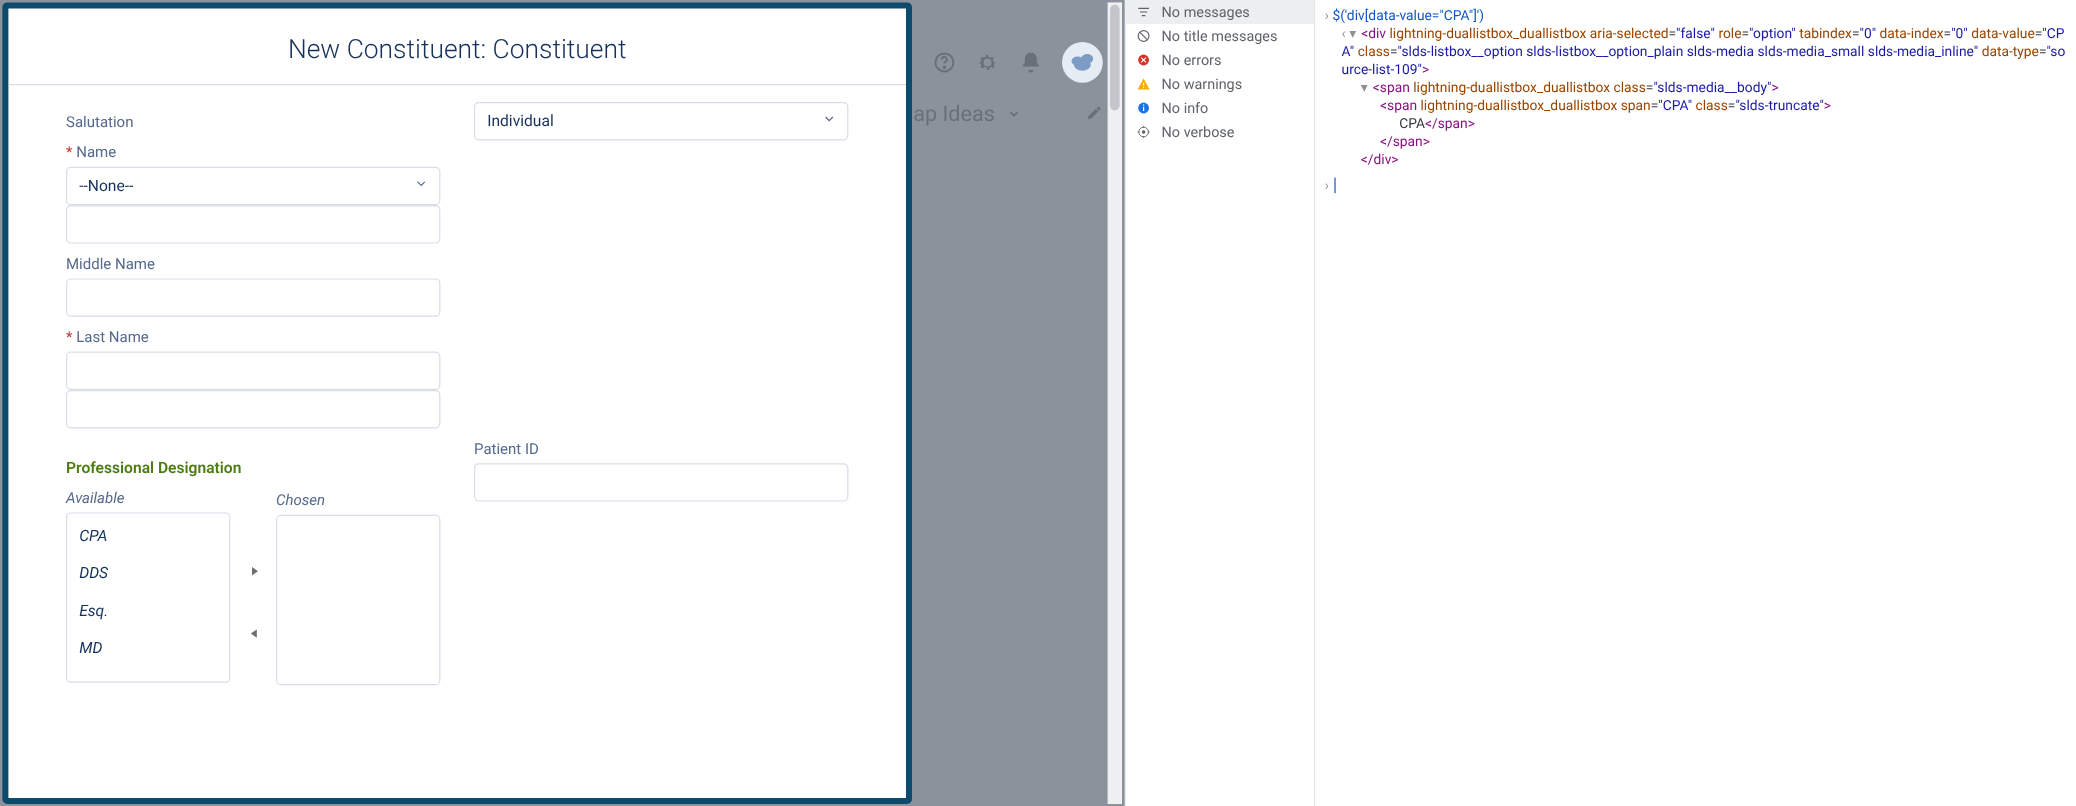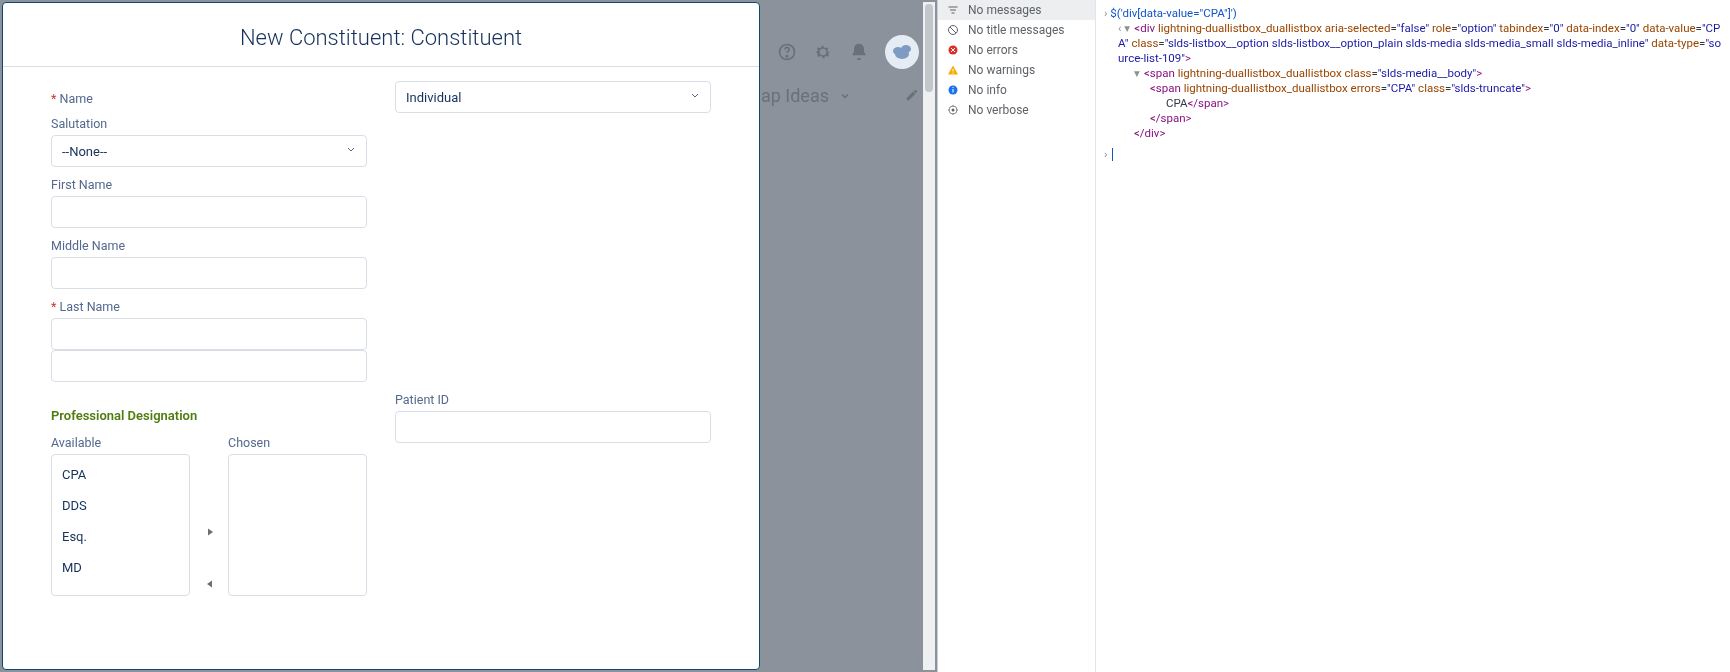--- a/index.html
+++ b/index.html
@@ -12,7 +12,7 @@
   .sf-topbar .ico { width:20px; height:20px; display:flex; align-items:center; justify-content:center; fill:#6a7078; color:#6a7078; }
   .sf-avatar { width:34px; height:34px; border-radius:50%; background:#e5ecf4; display:flex; align-items:center; justify-content:center; }
   .sf-tabrow { position:absolute; top:78px; right:0; height:34px; display:flex; align-items:center; color:#6a7078; font-size:18px; padding-right:18px; gap:10px; }
-  .modal { position:absolute; left:2px; top:2px; width:758px; height:668px; background:#fff; border:1px solid #0c4a6e; border-radius:4px; overflow:hidden; display:flex; flex-direction:column; }
+  .modal { position:absolute; left:2px; top:2px; width:758px; height:668px; background:#fff; border:5px solid #0c4a6e; border-radius:4px; overflow:hidden; display:flex; flex-direction:column; }
   .modal-scroll { position:absolute; right:2px; top:2px; width:12px; height:668px; background:#eef0f2; }
   .modal-scroll .thumb { position:absolute; top:2px; left:2px; width:8px; height:88px; background:#c3c7cc; border-radius:4px; }
   .modal h2 { font-weight:300; font-size:22px; color:#16325c; text-align:center; padding:22px 0 16px 0; margin:0; border-bottom:1px solid #d8dde6; }

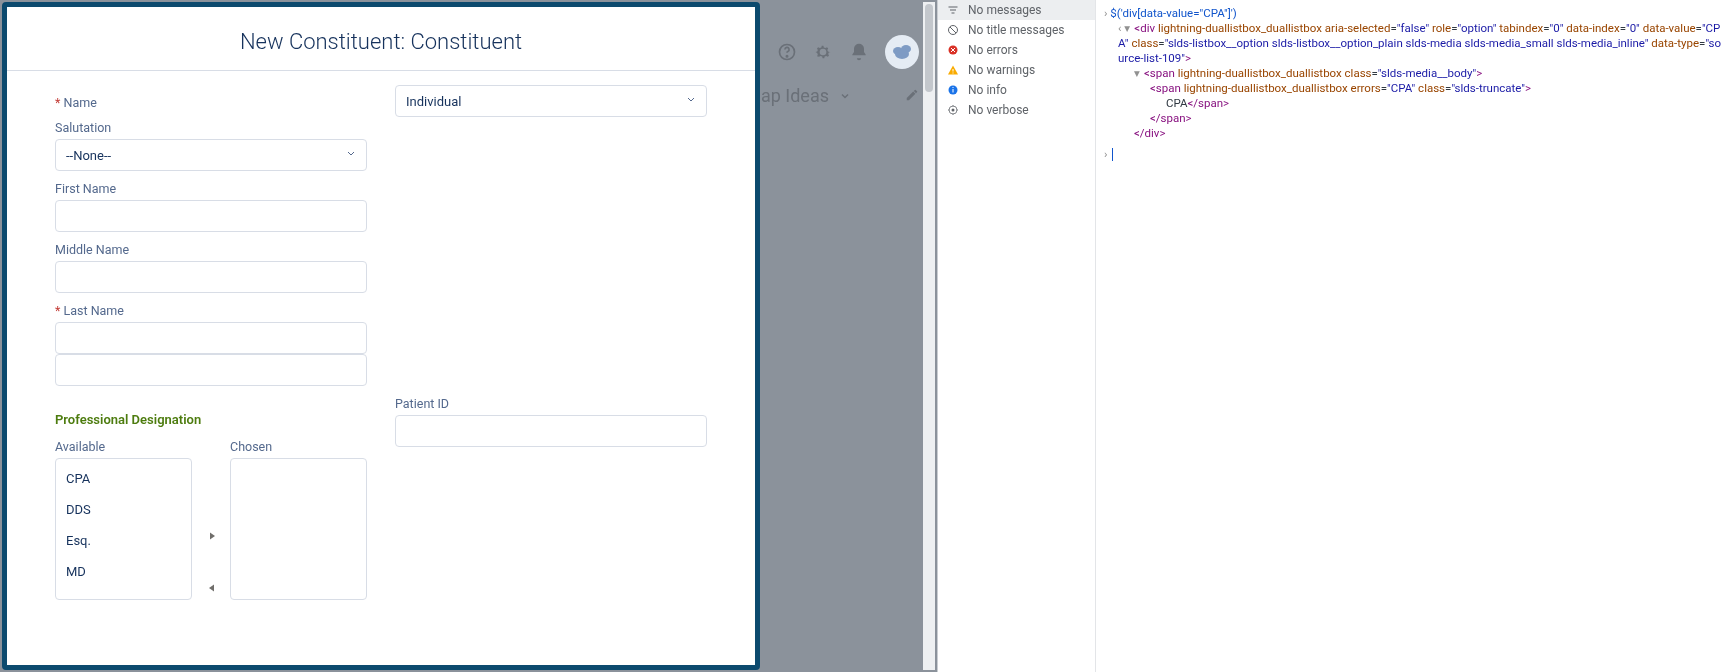--- a/index.html
+++ b/index.html
@@ -253,7 +253,7 @@
       <div id="dom-dump">
           <div class="ln ind0"><span class="pfx">‹ </span><span class="arw">▾</span><span class="tag">&lt;div</span> <span class="attr">lightning-duallistbox_duallistbox</span> <span class="attr">aria-selected</span>=<span class="val">"false"</span> <span class="attr">role</span>=<span class="val">"option"</span> <span class="attr">tabindex</span>=<span class="val">"0"</span> <span class="attr">data-index</span>=<span class="val">"0"</span> <span class="attr">data-value</span>=<span class="val">"CPA"</span> <span class="attr">class</span>=<span class="val">"slds-listbox__option slds-listbox__option_plain slds-media slds-media_small slds-media_inline"</span> <span class="attr">data-type</span>=<span class="val">"source-list-109"</span><span class="tag">&gt;</span></div>
           <div class="ln ind1"><span class="arw">▾</span><span class="tag">&lt;span</span> <span class="attr">lightning-duallistbox_duallistbox</span> <span class="attr">class</span>=<span class="val">"slds-media__body"</span><span class="tag">&gt;</span></div>
-          <div class="ln ind2"><span class="tag">&lt;span</span> <span class="attr">lightning-duallistbox_duallistbox</span> <span class="attr">errors</span>=<span class="val">"CPA"</span> <span class="attr">class</span>=<span class="val">"slds-truncate"</span><span class="tag">&gt;</span></div>
+          <div class="ln ind2"><span class="tag">&lt;span</span> <span class="attr">lightning-duallistbox_duallistbox</span> <span class="attr">span</span>=<span class="val">"CPA"</span> <span class="attr">class</span>=<span class="val">"slds-truncate"</span><span class="tag">&gt;</span></div>
           <div class="ln ind3"><span class="txt">CPA</span><span class="tag">&lt;/span&gt;</span></div>
           <div class="ln ind2"><span class="tag">&lt;/span&gt;</span></div>
           <div class="ln ind1"><span class="tag">&lt;/div&gt;</span></div>

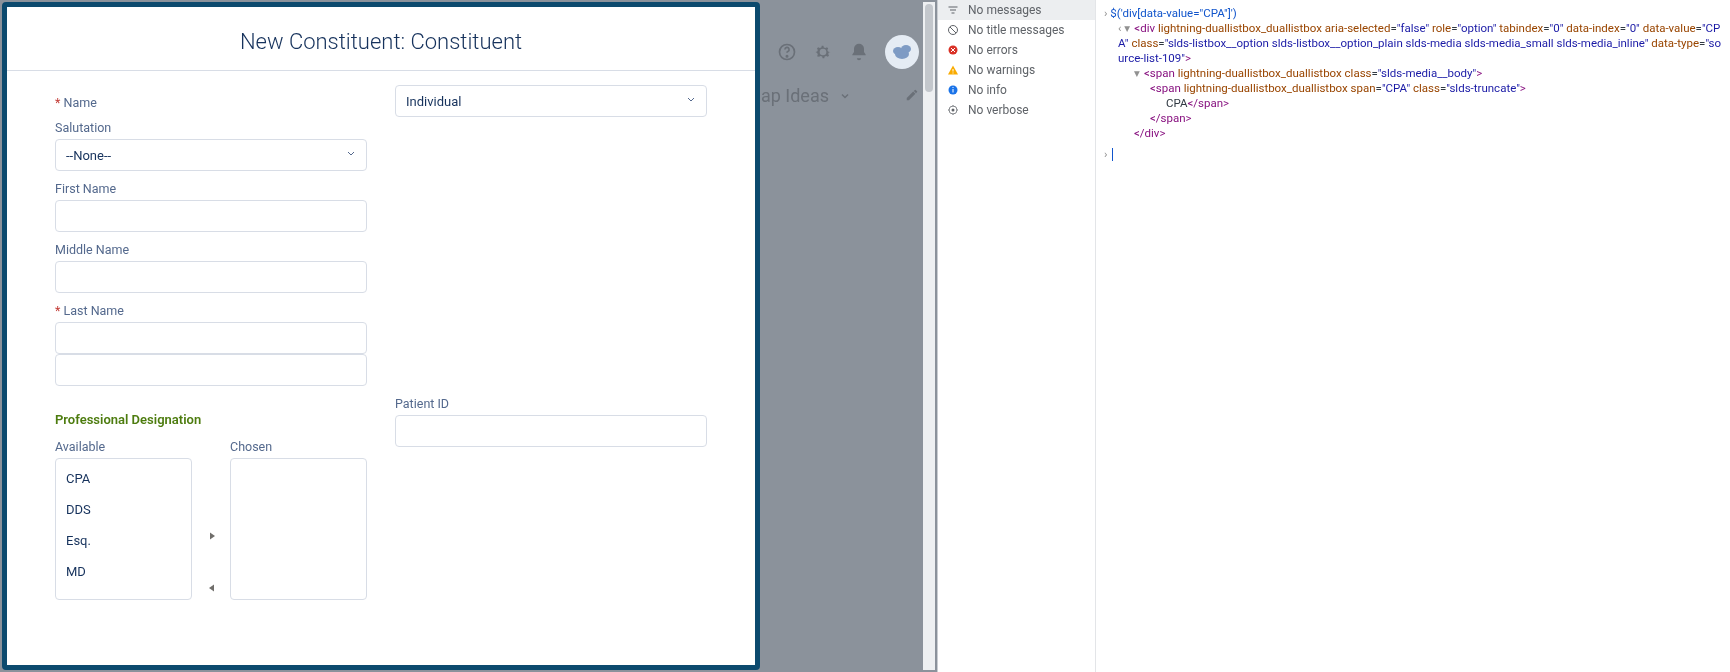--- a/index.html
+++ b/index.html
@@ -112,9 +112,9 @@
       <div class="modal-body">
         <div class="cols">
           <div class="col">
+            <span class="label">Salutation</span>
+
             <span class="label req">Name</span>
-
-            <span class="label">Salutation</span>
             <div class="select">
               <button class="field-input"><span>--None--</span></button>
               <span class="caret"><svg width="12" height="12" viewBox="0 0 24 24" fill="none" stroke="#54698d" stroke-width="2">

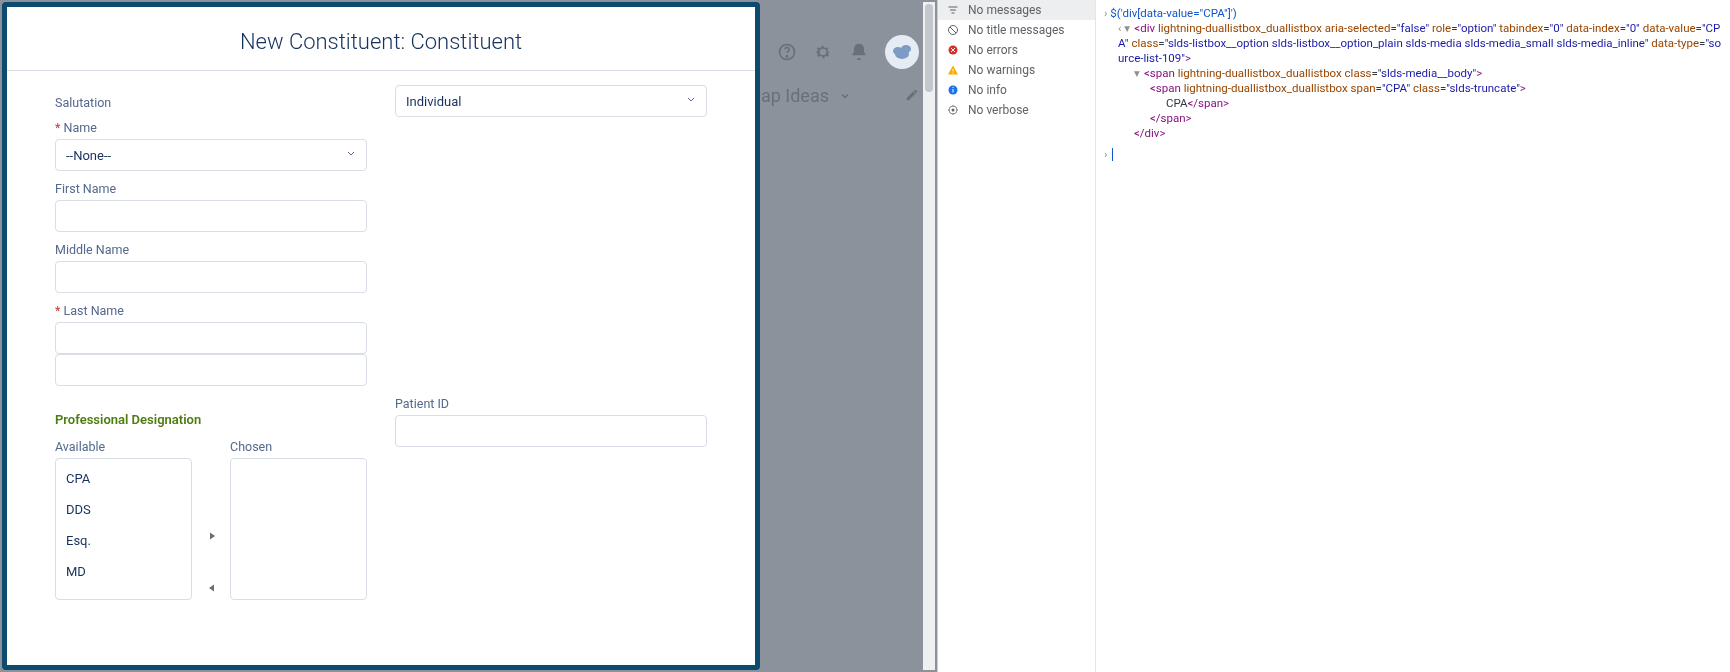--- a/index.html
+++ b/index.html
@@ -122,7 +122,6 @@
                   </svg></span>
             </div>
 
-            <span class="label">First Name</span>
             <input class="field-input" style="">
 
             <span class="label">Middle Name</span>

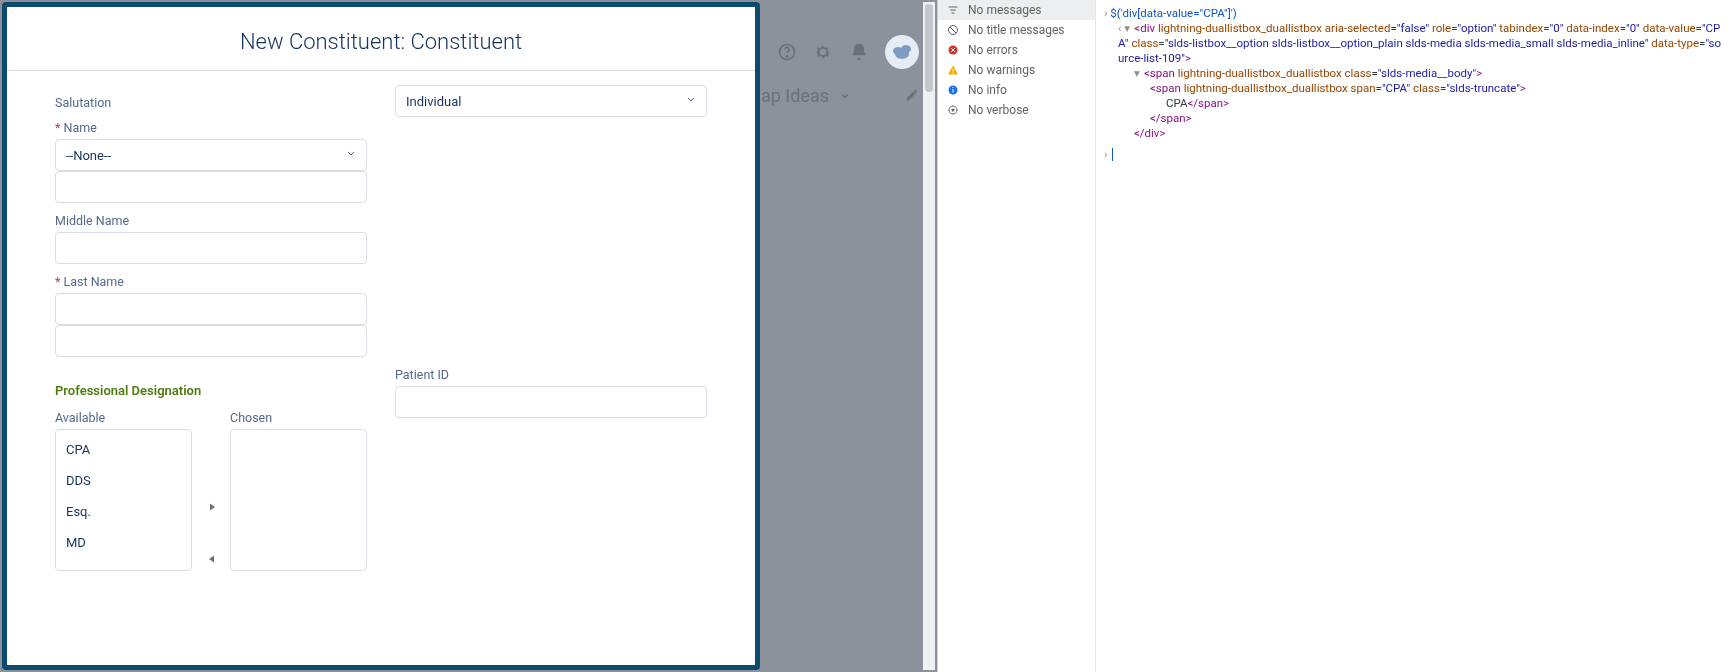--- a/index.html
+++ b/index.html
@@ -26,7 +26,7 @@
   .select .field-input { padding-right:28px; cursor:pointer; text-align:left; }
   .select .caret { position:absolute; right:10px; top:50%; transform:translateY(-50%); pointer-events:none; }
   .section-title { font-weight:600; color:#4d7c0f; font-size:13px; margin-top:26px; margin-bottom:8px; }
-  .dual { display:flex; align-items:flex-end; gap:8px; }
+  .dual { display:flex; align-items:center; gap:8px;font-style:italic; }
   .dual-col { flex:1; }
   .dual-list { height:142px; border:1px solid #d8dde6; border-radius:4px; overflow-y:scroll; padding:4px 0; }
   .dual-list .opt { padding:8px 10px; font-size:13px; color:#16325c; cursor:pointer; }

